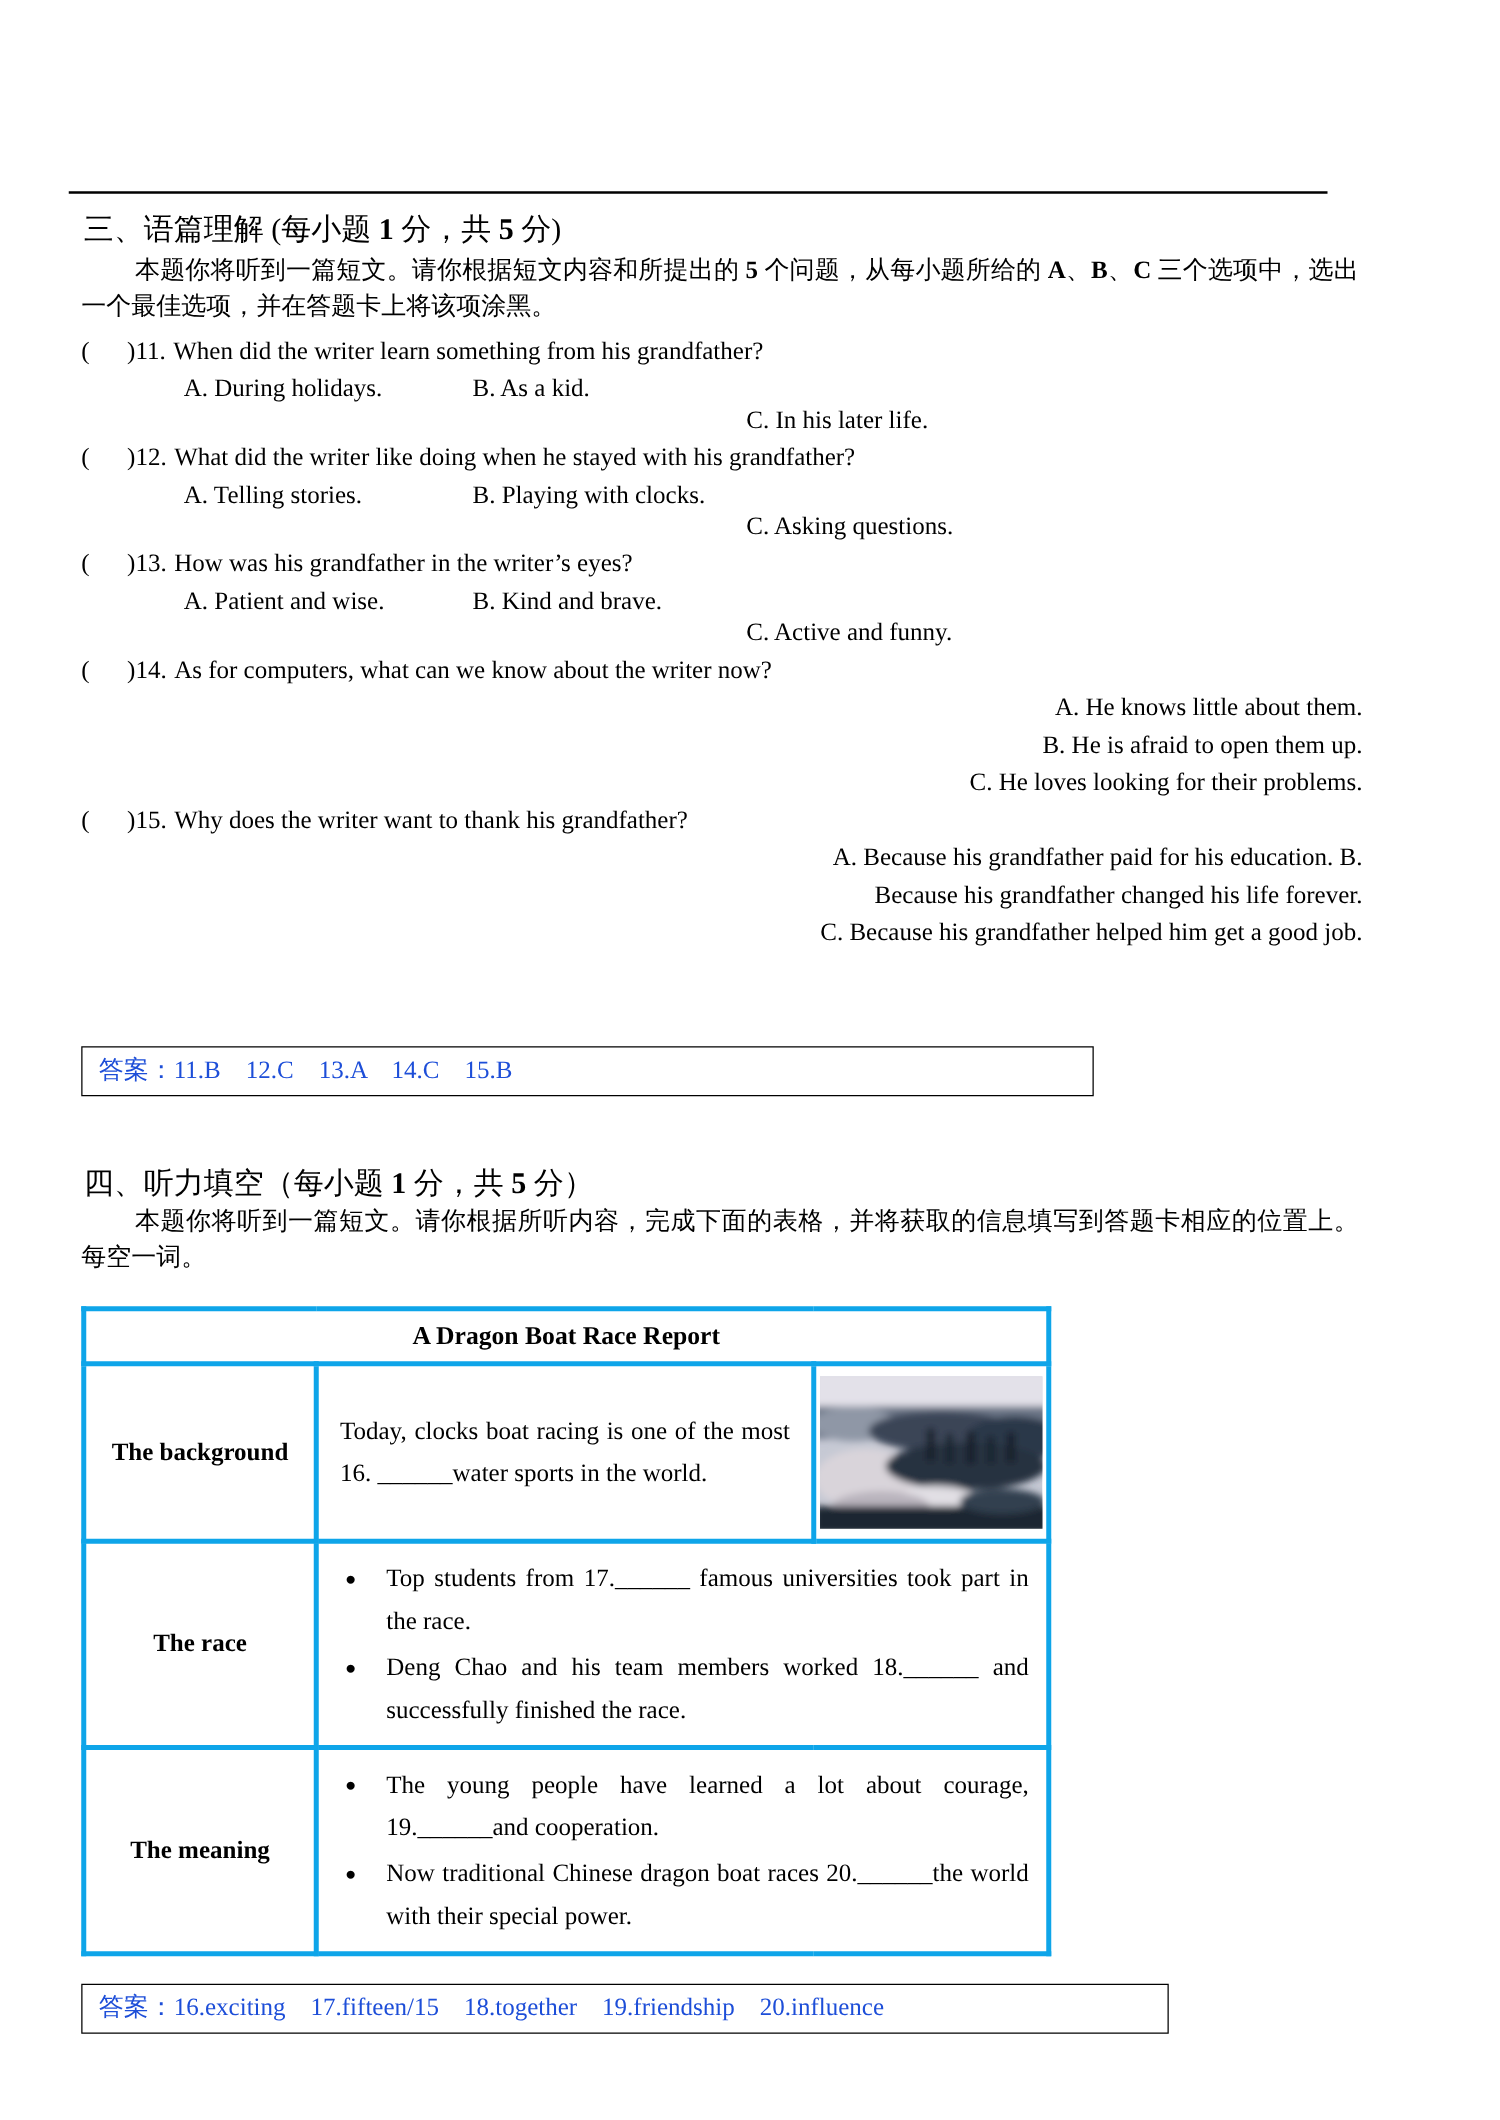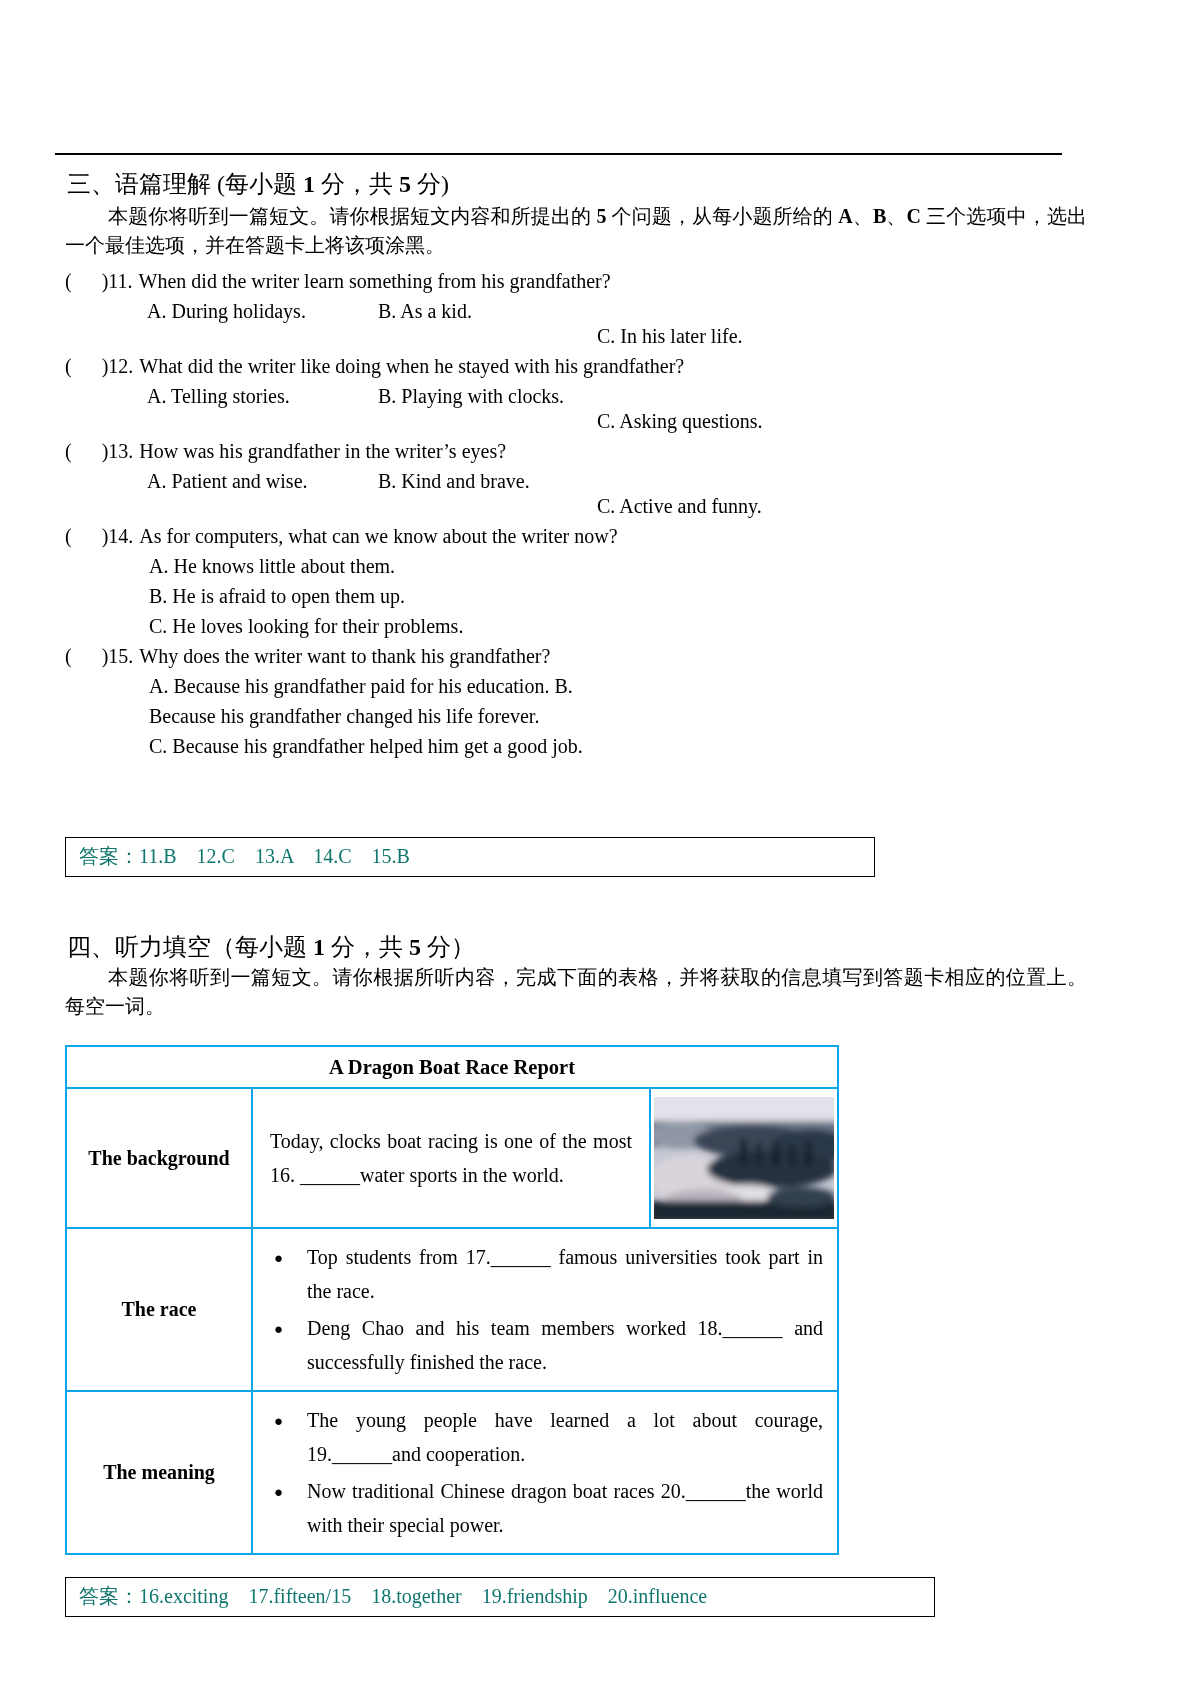--- a/index.html
+++ b/index.html
@@ -22,7 +22,7 @@
   .opts-inline .optA{width:231px;}
   .opts-inline .optB{width:219px;}
   .opts-inline .optC{flex:1;margin-top:25px;}
-  .opts-stacked div{margin-left:84px;line-height:30px;}
+  .opts-stacked div{margin-left:84px;line-height:30px;text-align:right;}
   .ansbox{
     border:1.5px solid #000;margin-top:76px;width:785px;
     padding:6px 10px 8px 13px;line-height:24px;

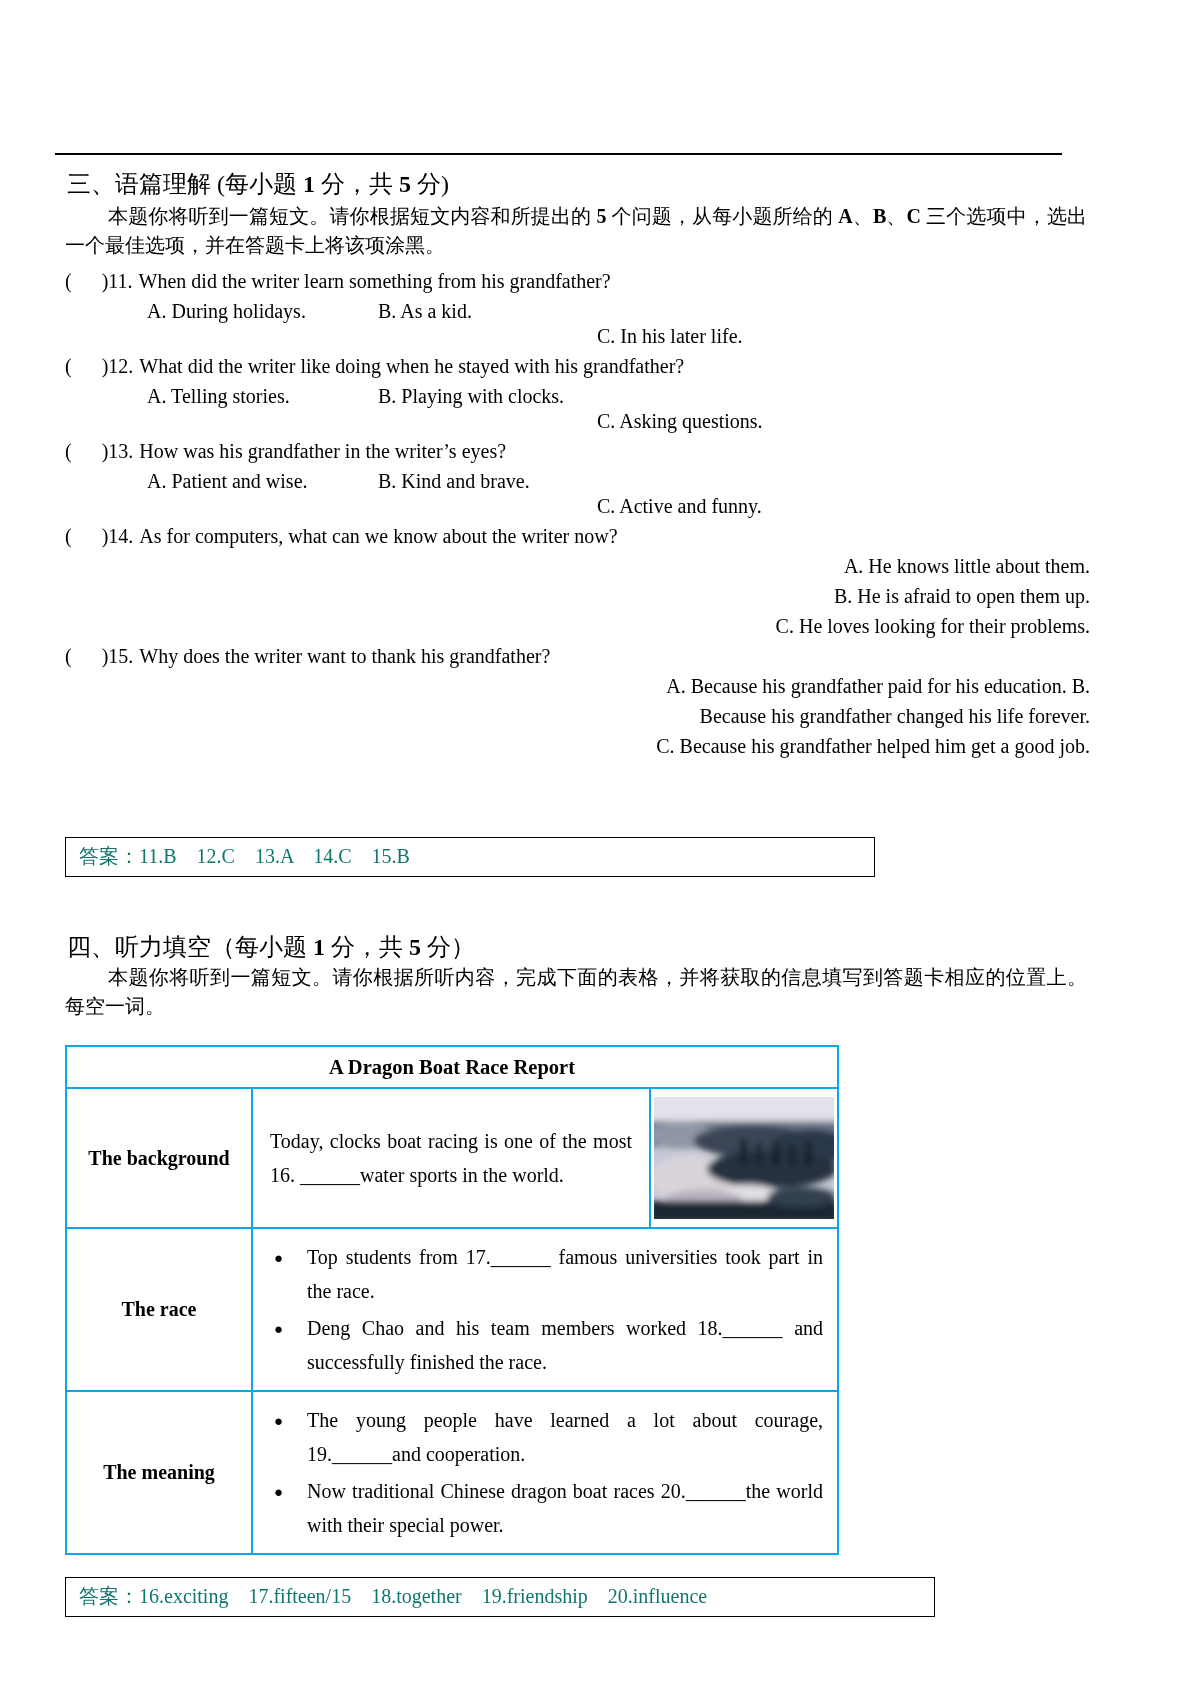--- a/index.html
+++ b/index.html
@@ -27,7 +27,7 @@
     border:1.5px solid #000;margin-top:76px;width:785px;
     padding:6px 10px 8px 13px;line-height:24px;
   }
-  .ansbox .red{color:#0f766e;}
+  .ansbox .red{color:#1d4ed8;}
   .ansbox .vals{white-space:pre;}
   .ansbox2{margin-top:22px;width:845px;}
   .sec4-heading{margin-top:56px;}

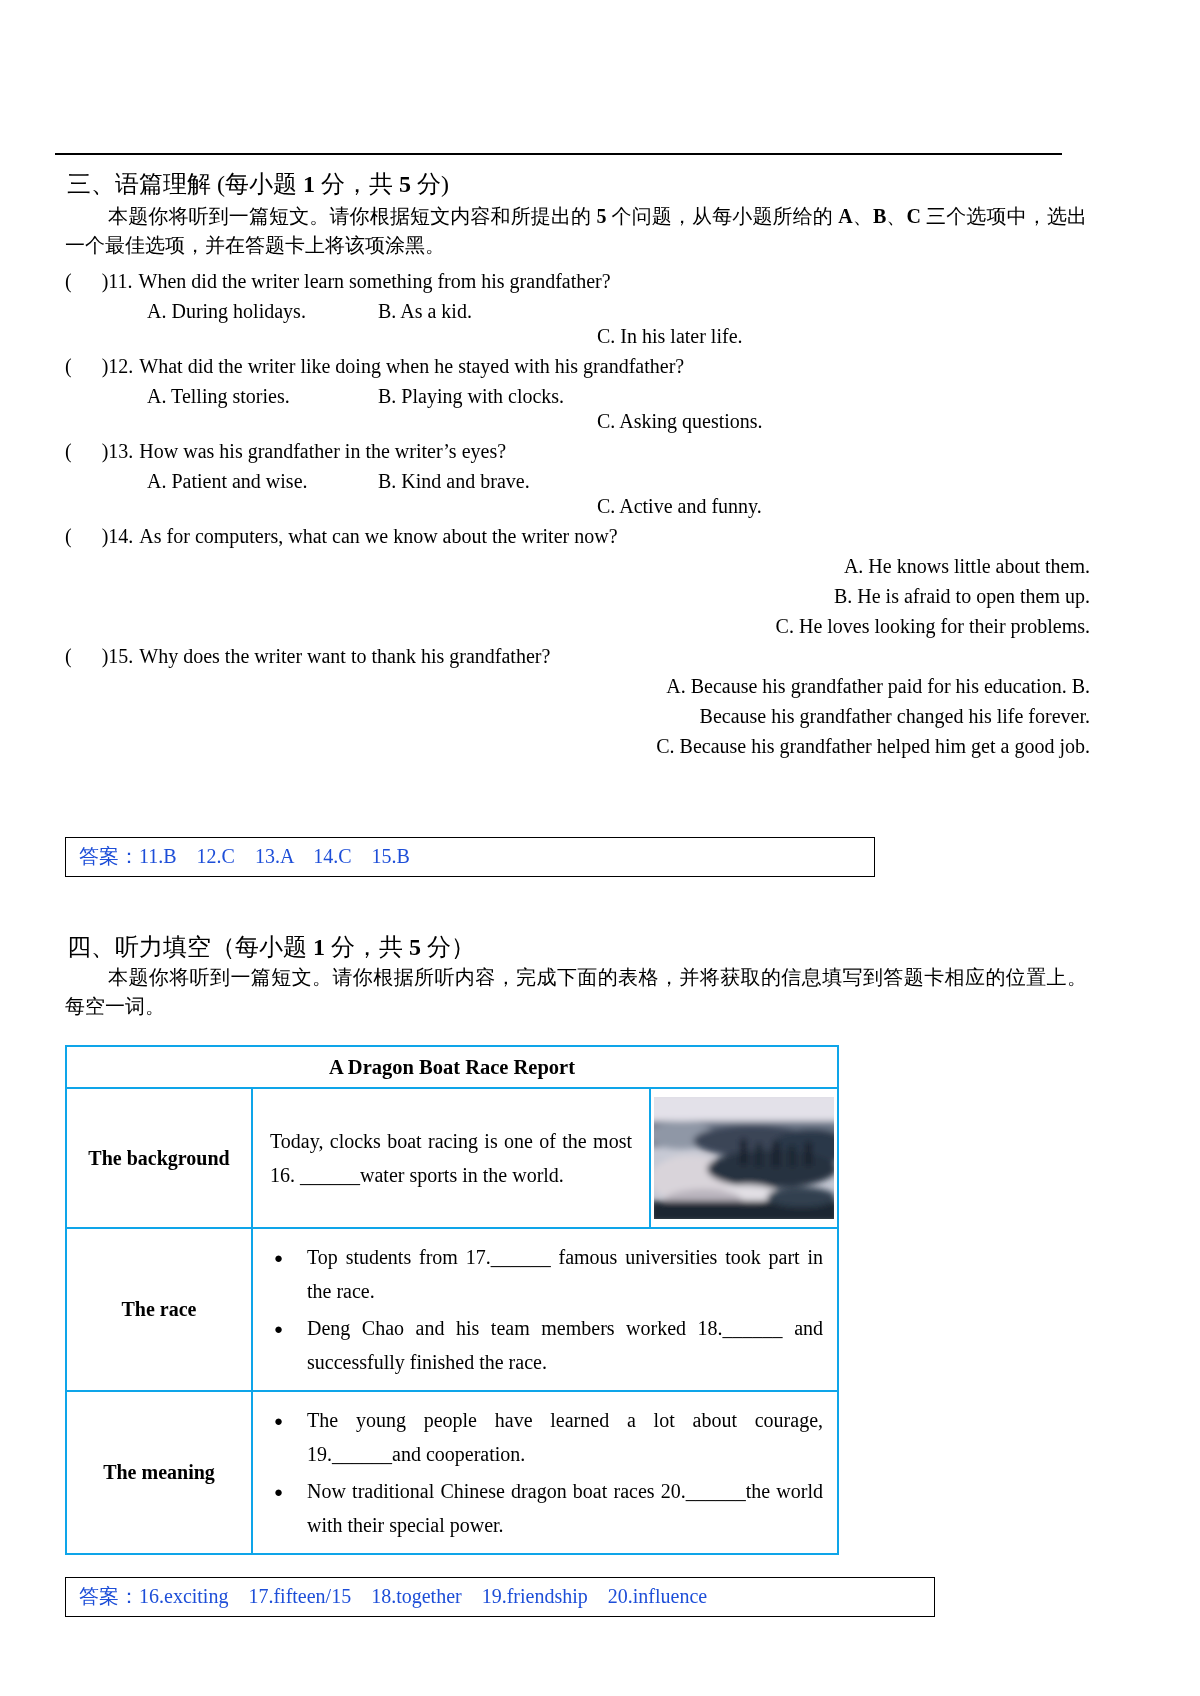--- a/index.html
+++ b/index.html
@@ -36,7 +36,7 @@
     border-collapse:collapse;table-layout:fixed;
     width:772px;margin-top:24px;
   }
-  table.report td{border:2px solid #0ea5e9;vertical-align:middle;}
+  table.report td{border:4px solid #0ea5e9;vertical-align:middle;}
   col.c-label{width:186px;}
   col.c-text{width:398px;}
   col.c-img{width:188px;}

